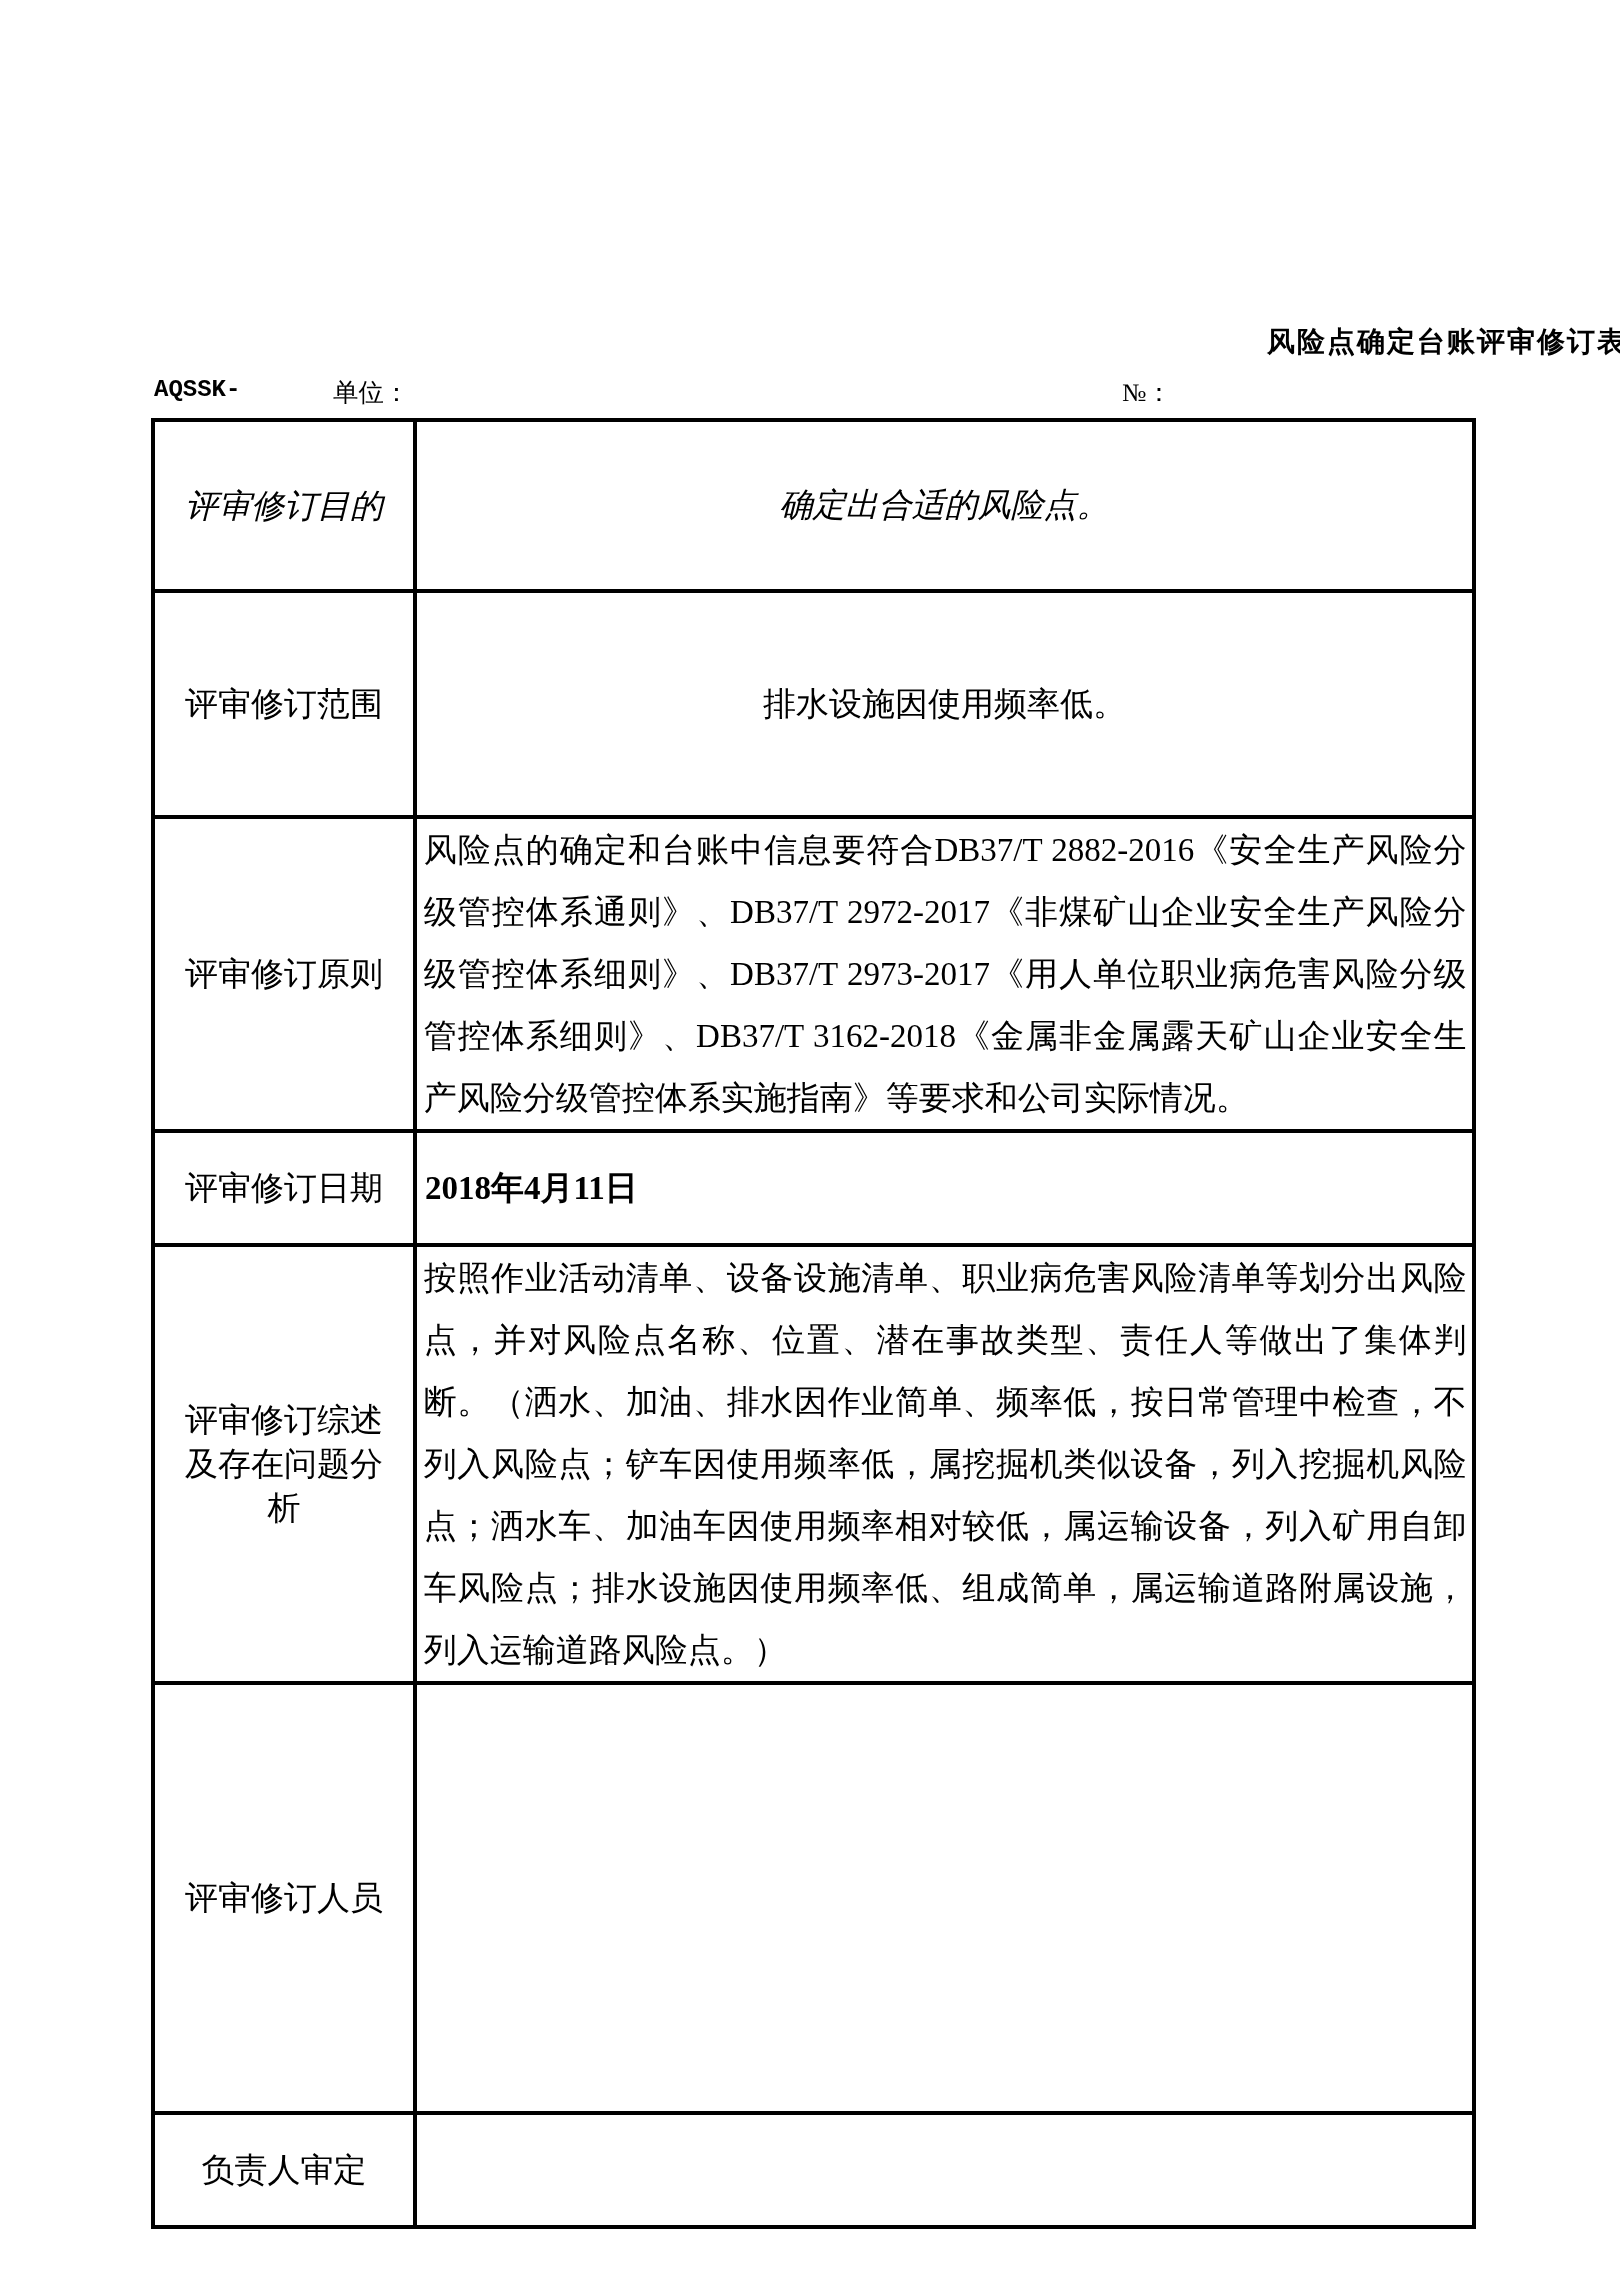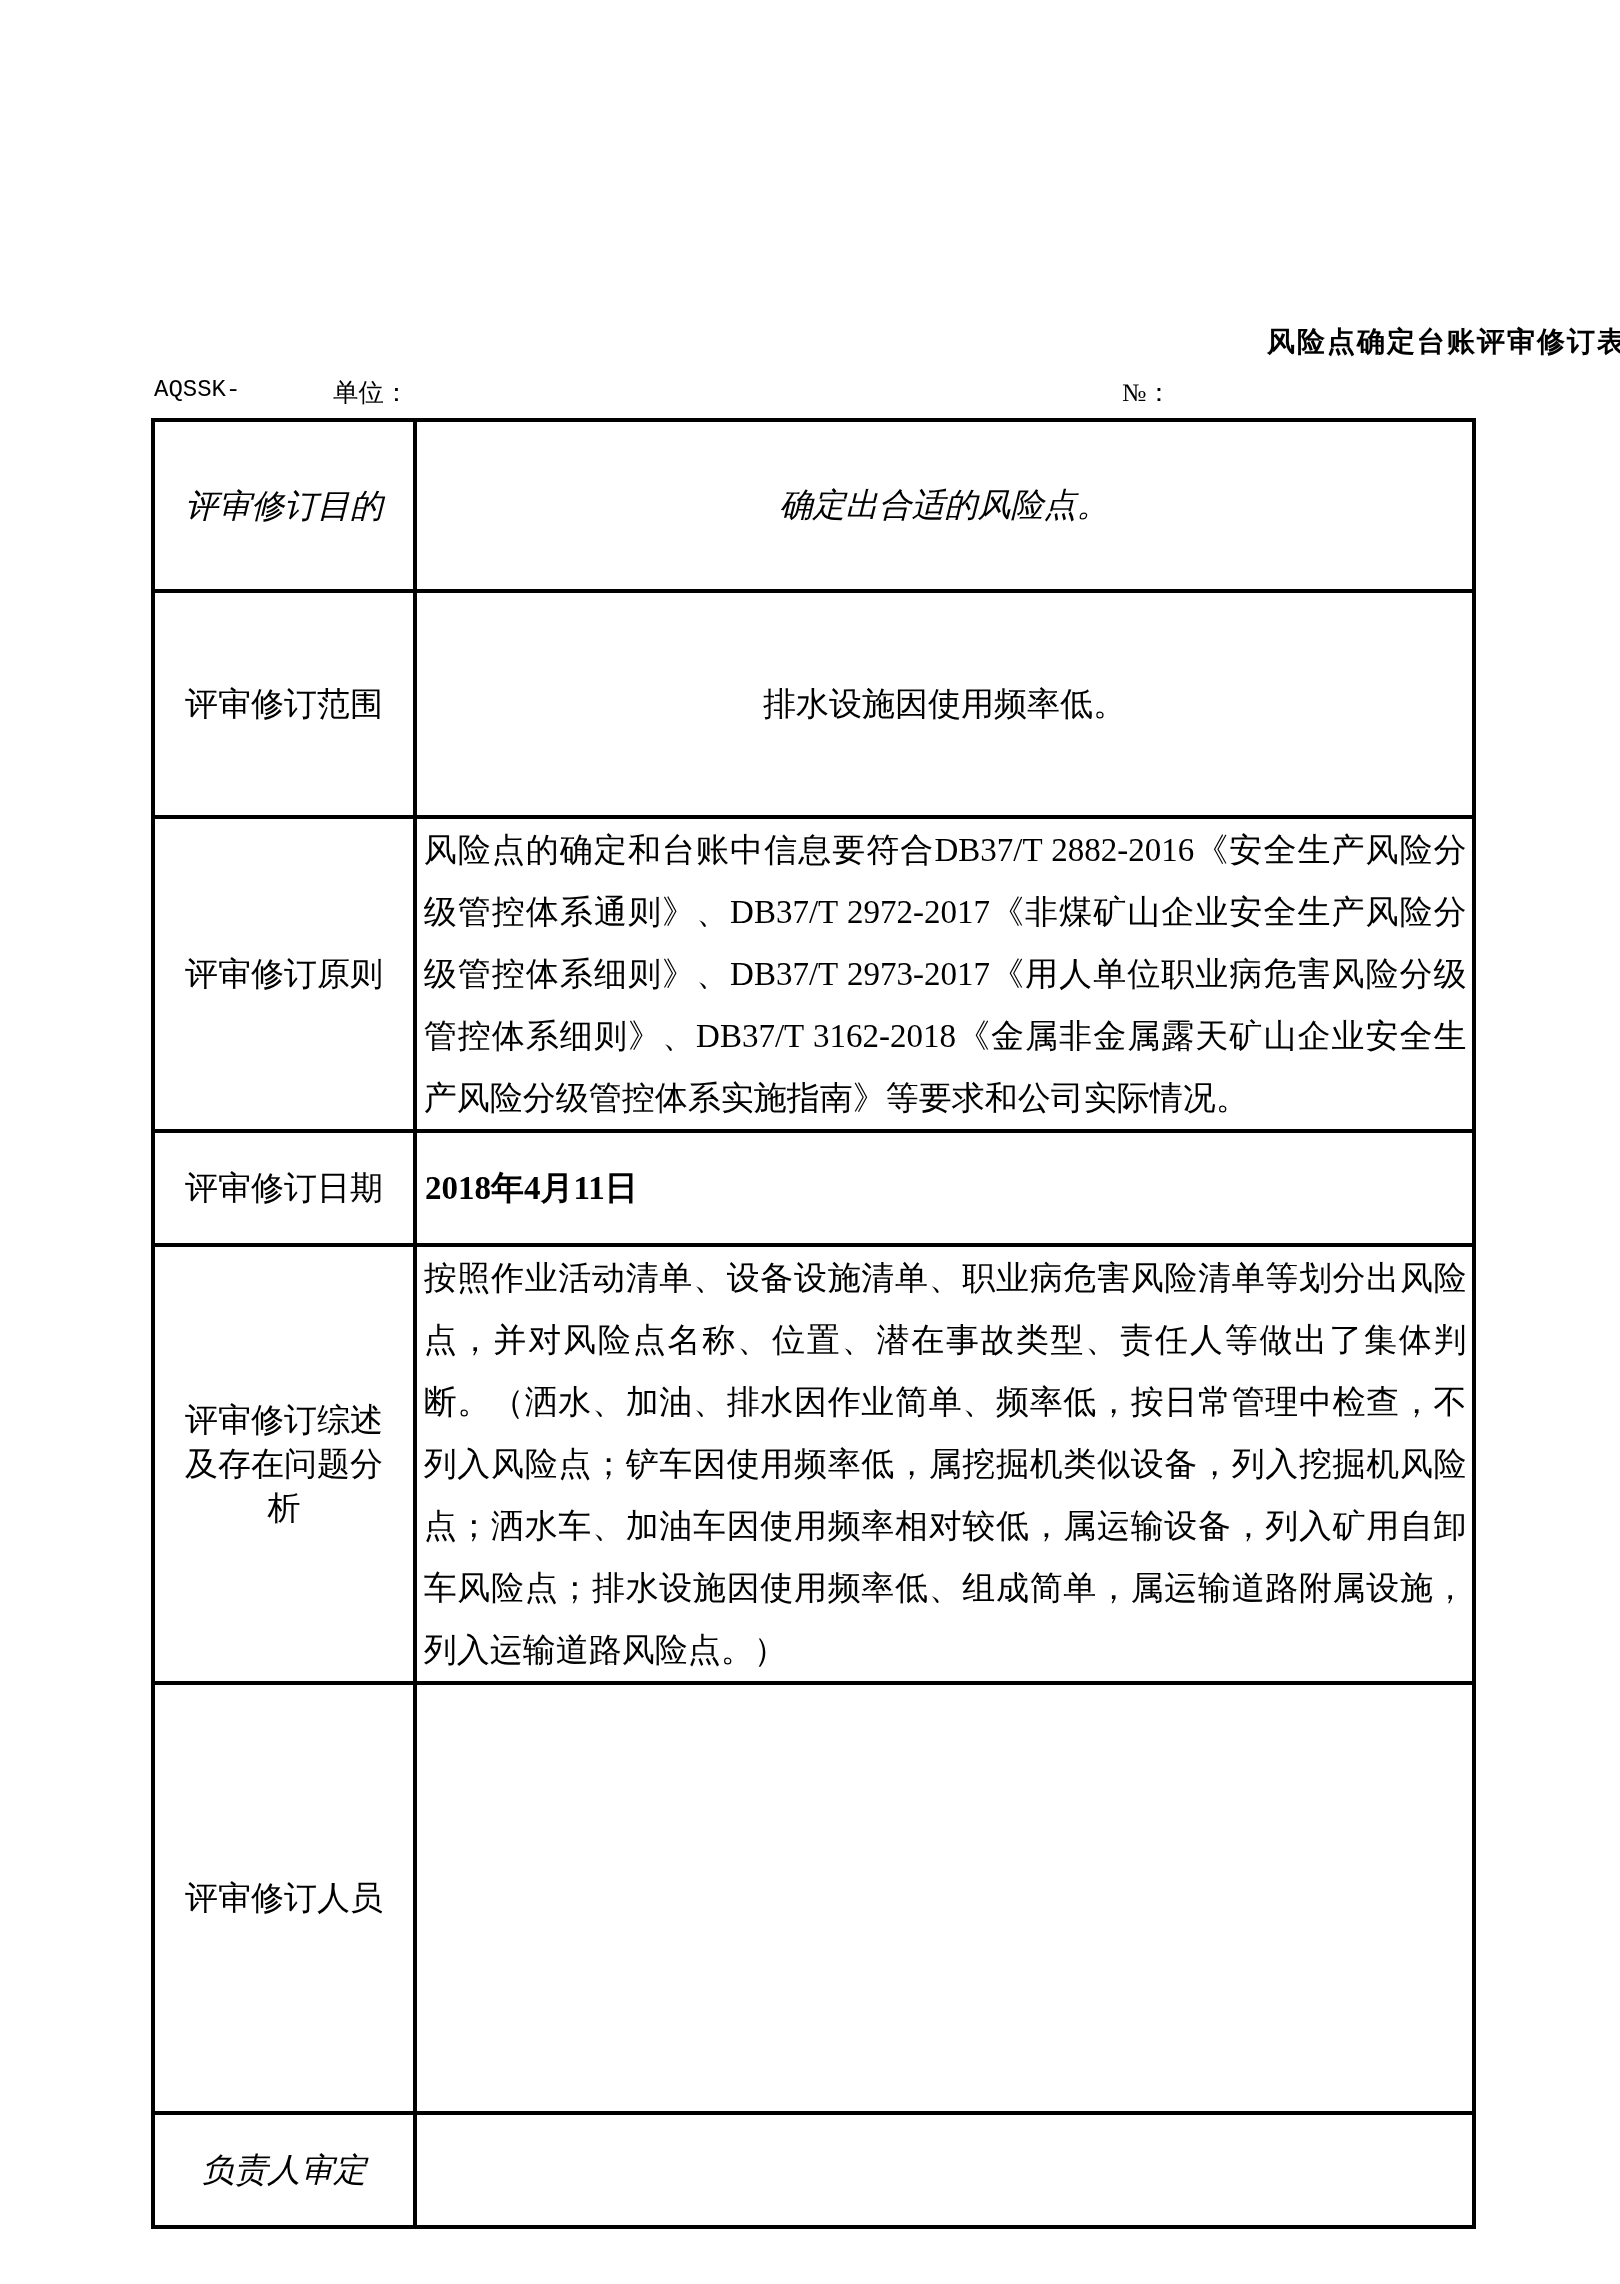--- a/index.html
+++ b/index.html
@@ -17,7 +17,7 @@
     position:absolute; top:376px; left:0; width:100%; height:33px;
     font-size:25.4px;
   }
-  .meta-code   { position:absolute; left:154px;  top:0; font-family:"Liberation Mono","DejaVu Sans Mono",monospace; font-size:24px; }
+  .meta-code   { position:absolute; left:154px;  top:0; font-family:"Liberation Mono","DejaVu Sans Mono",monospace; font-size:24px;font-weight:bold; }
   .meta-unit   { position:absolute; left:333px;  top:0; }
   .meta-number { position:absolute; left:1122px; top:0; }
   table.review-table {

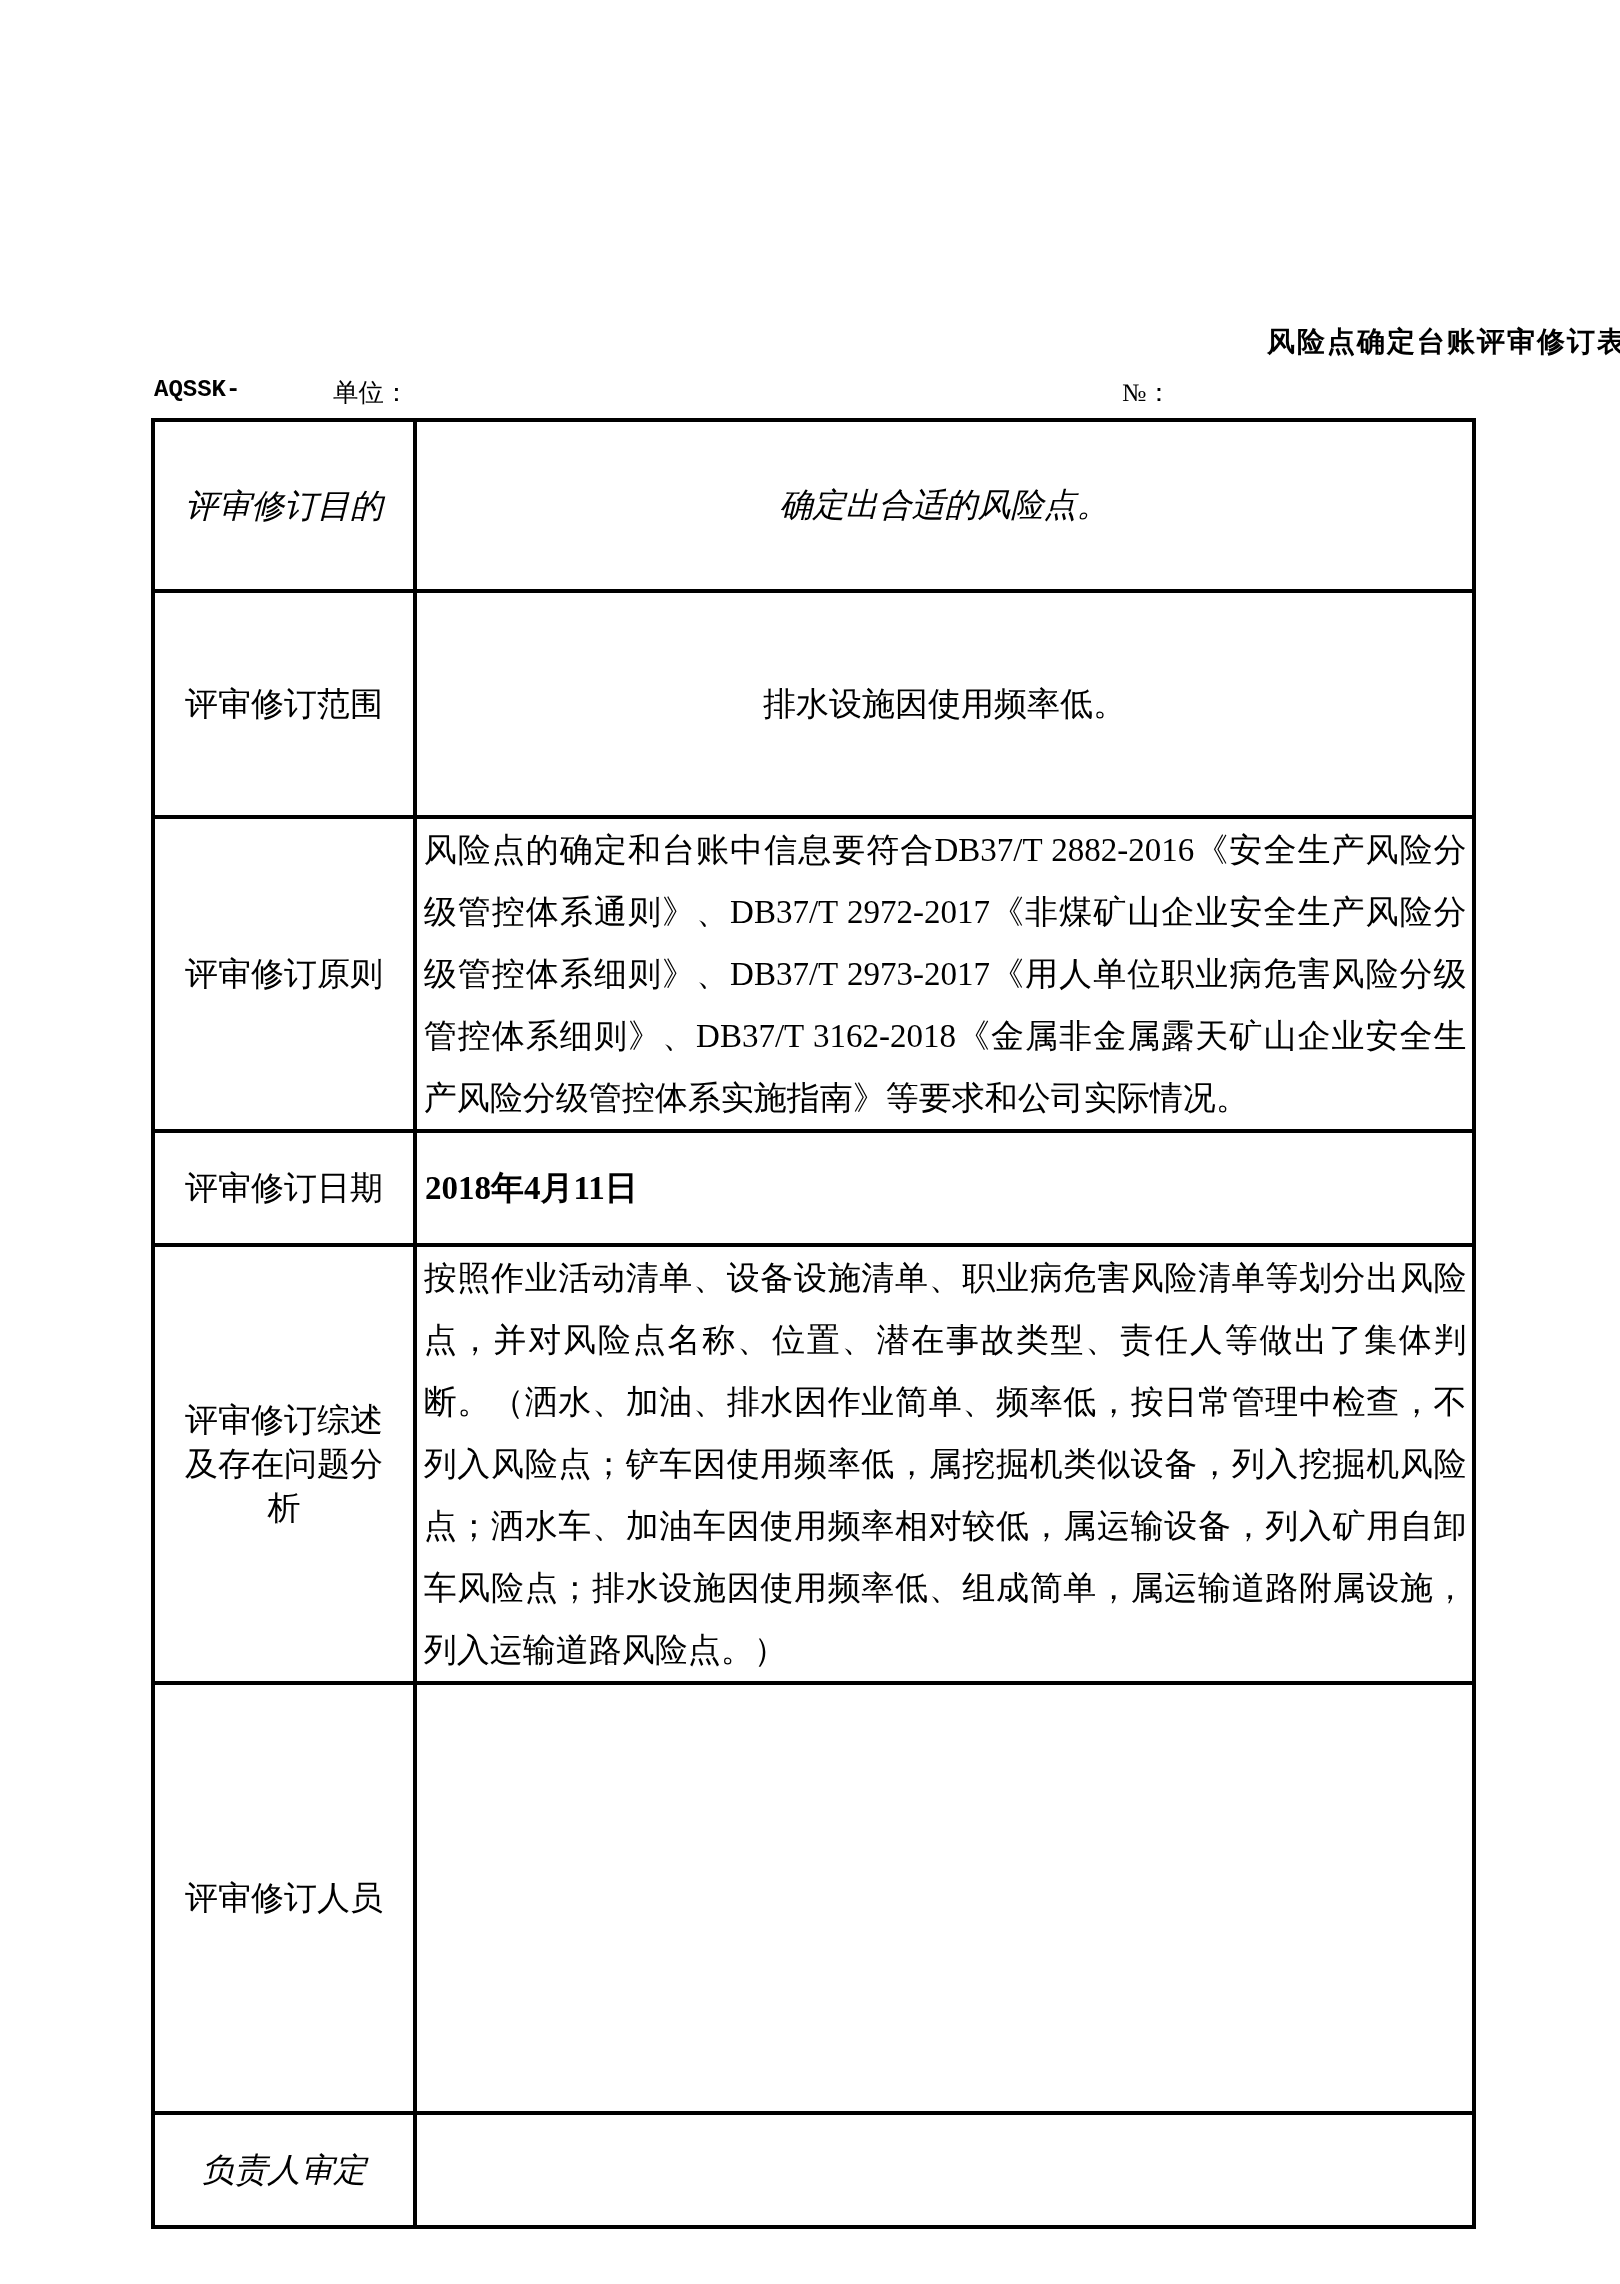--- a/index.html
+++ b/index.html
@@ -50,7 +50,7 @@
   tr.r4 { height:114px; }
   tr.r5 { height:378px; }
   tr.r6 { height:430px; }
-  tr.r7 { height:114px;font-style:italic; }
+  tr.r7 { height:114px; }
 </style>
 </head>
 <body>

